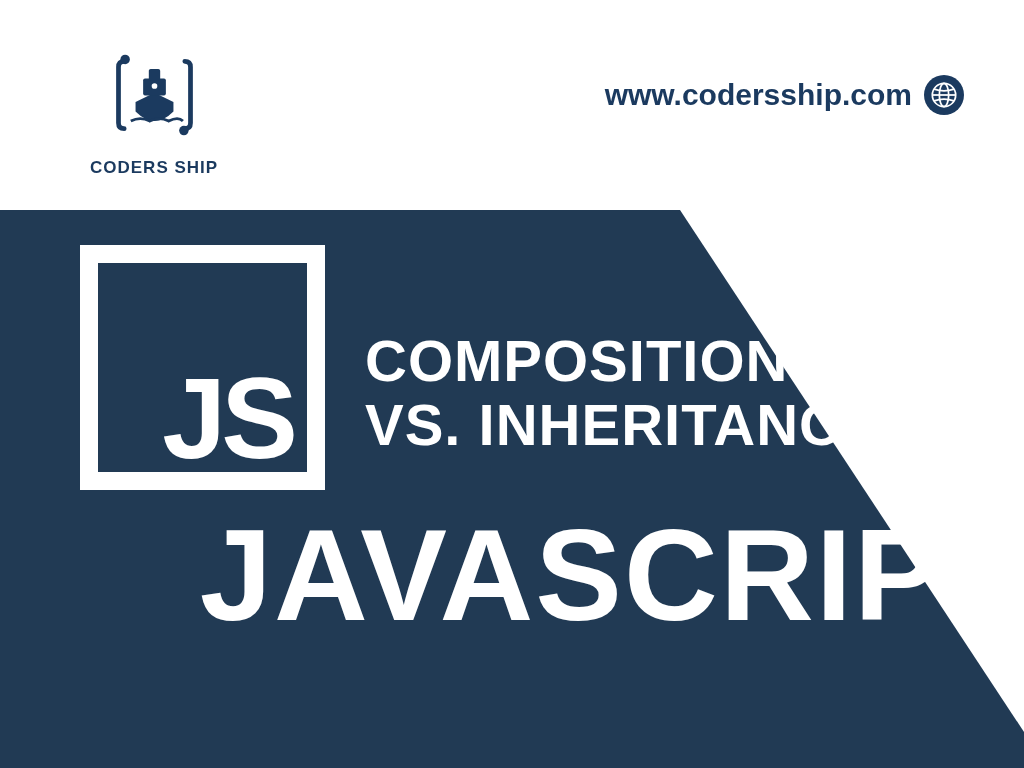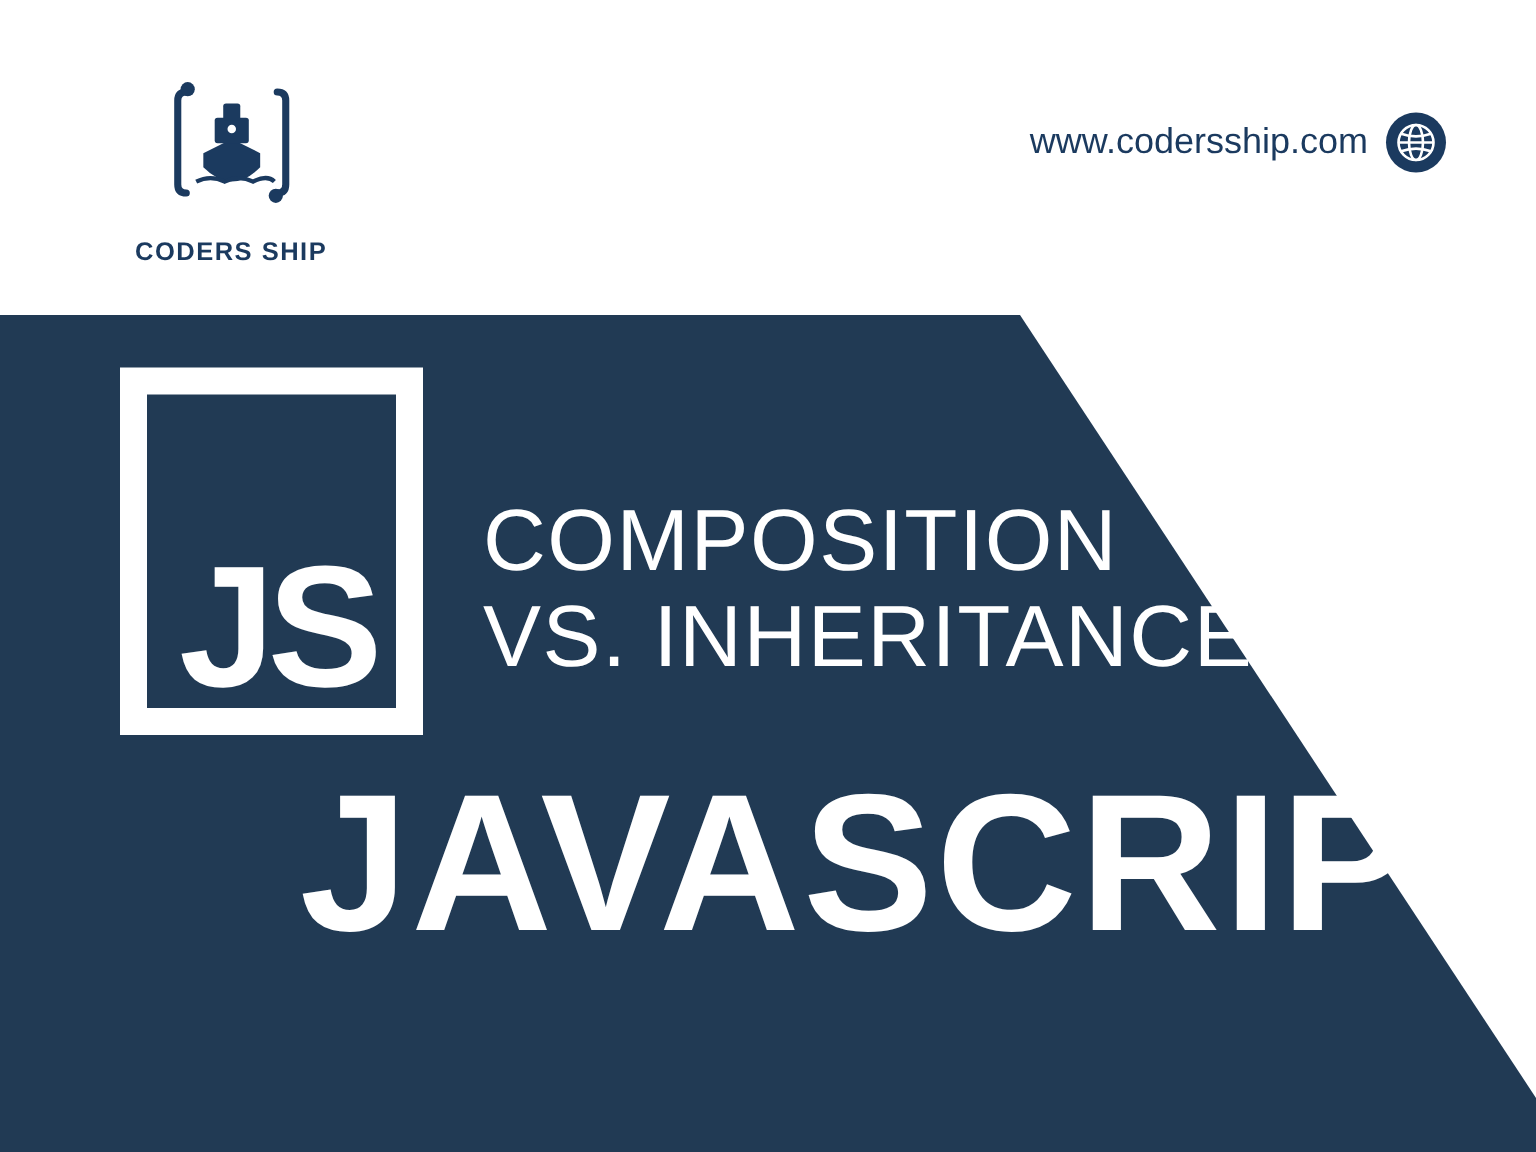--- a/index.html
+++ b/index.html
@@ -50,9 +50,9 @@
       margin-top: 25px;
     }
     .url-text {
-      font-size: 24px;
+      font-size: 30px;
       color: #1b3a5f;
-      font-weight: 400;
+      font-weight: 700;
     }
     .globe-icon {
       width: 40px;

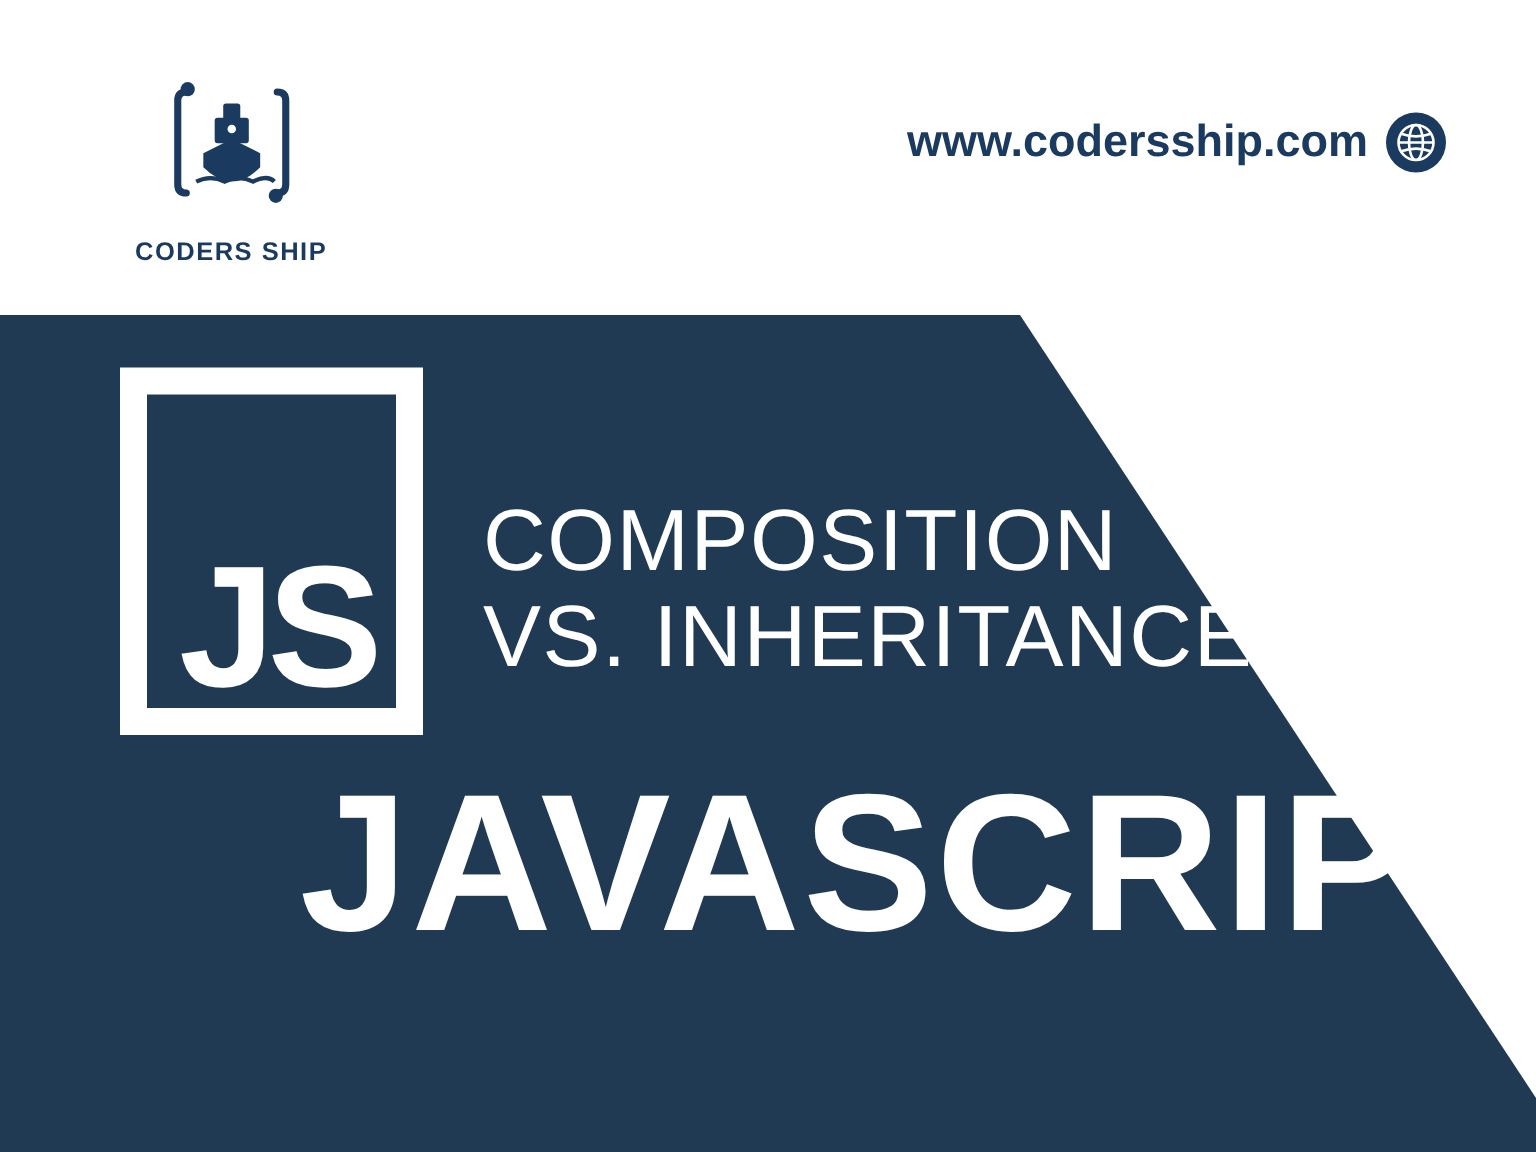--- a/index.html
+++ b/index.html
@@ -94,7 +94,7 @@
       gap: 40px;
     }
     .js-logo {
-      width: 202px;
+      width: 245px;
       height: 245px;
       border: 18px solid #ffffff;
       position: relative;

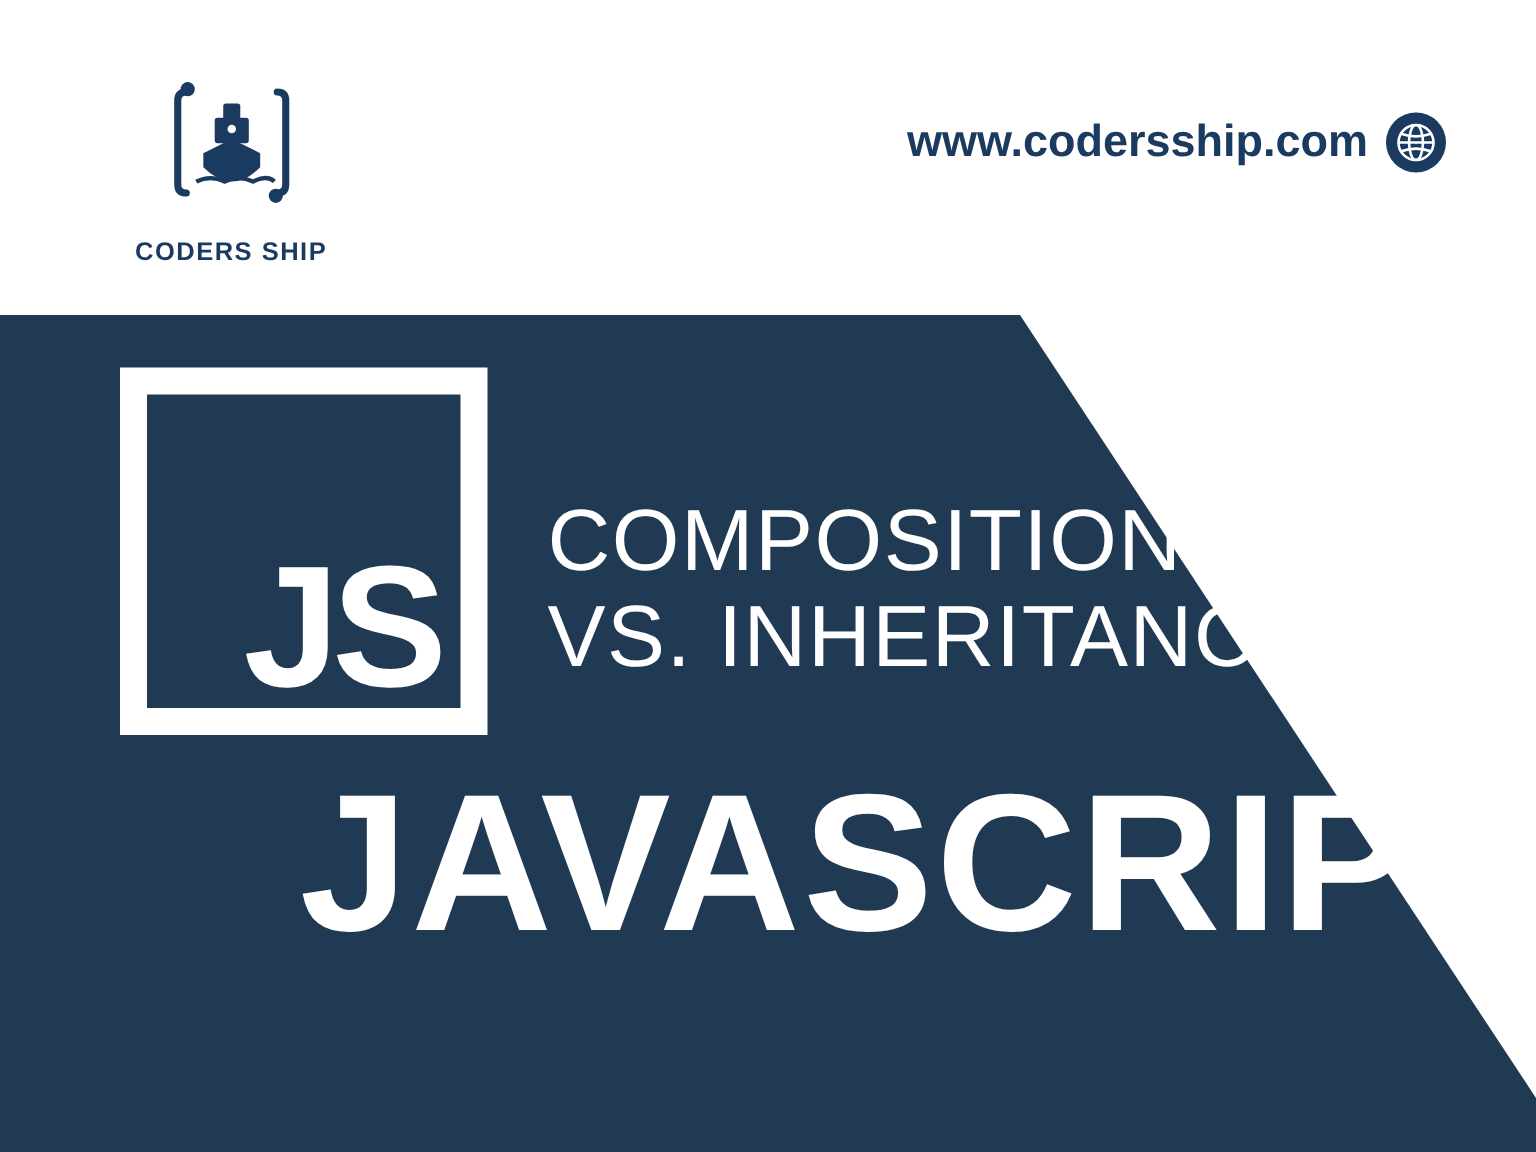--- a/index.html
+++ b/index.html
@@ -117,7 +117,7 @@
     }
     .title-line {
       font-size: 58px;
-      font-weight: 400;
+      font-weight: 700;
       color: #ffffff;
       letter-spacing: 1px;
     }

